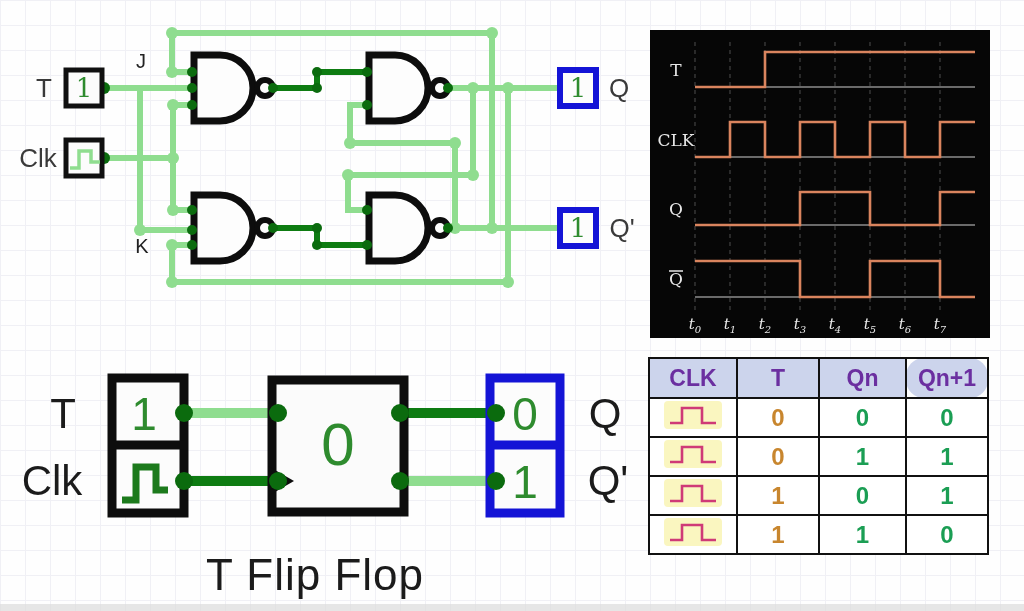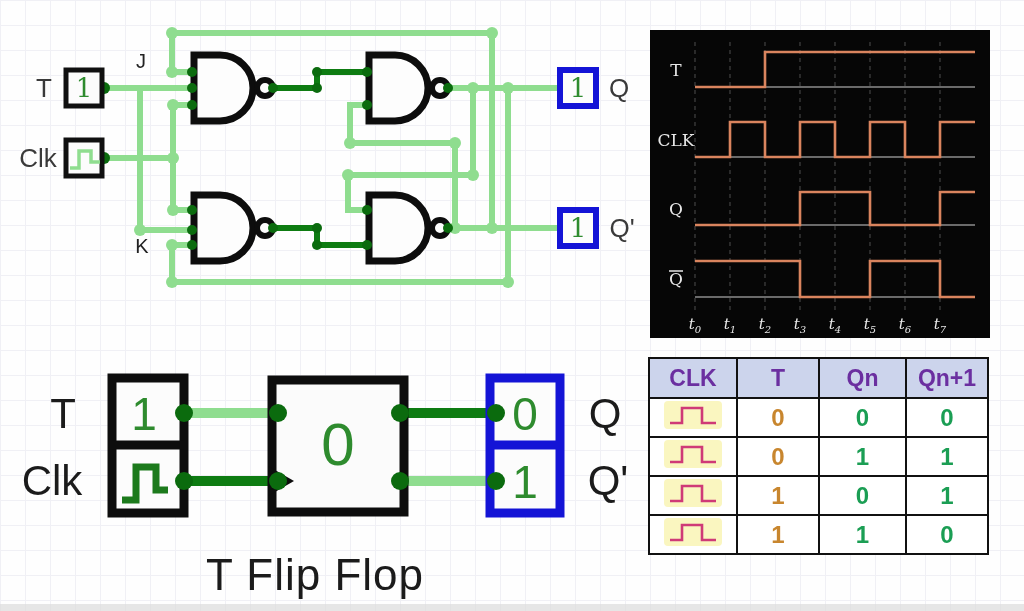--- a/index.html
+++ b/index.html
@@ -38,7 +38,7 @@
   #truth-table th{background:var(--header-bg);color:var(--header-text);font-size:23px;font-weight:bold;height:38px;}
   #truth-table td{height:37px;font-size:24px;font-weight:bold;}
   #truth-table .c-clk{width:86px;} #truth-table .c-t{width:80px;}
-  #truth-table .c-qn{width:85px;} #truth-table .c-qn1{width:80px;}
+  #truth-table .c-qn{width:85px;} #truth-table .c-qn1{width:80px;border-radius:18px;}
   .t-val{color:var(--t-orange);} .q-val{color:var(--q-green);}
   .pulse-bg{display:inline-block;background:var(--pulse-bg);border-radius:4px;padding:1px 3px;line-height:0;}
   #block-diagram{position:absolute;left:0;top:340px;}

